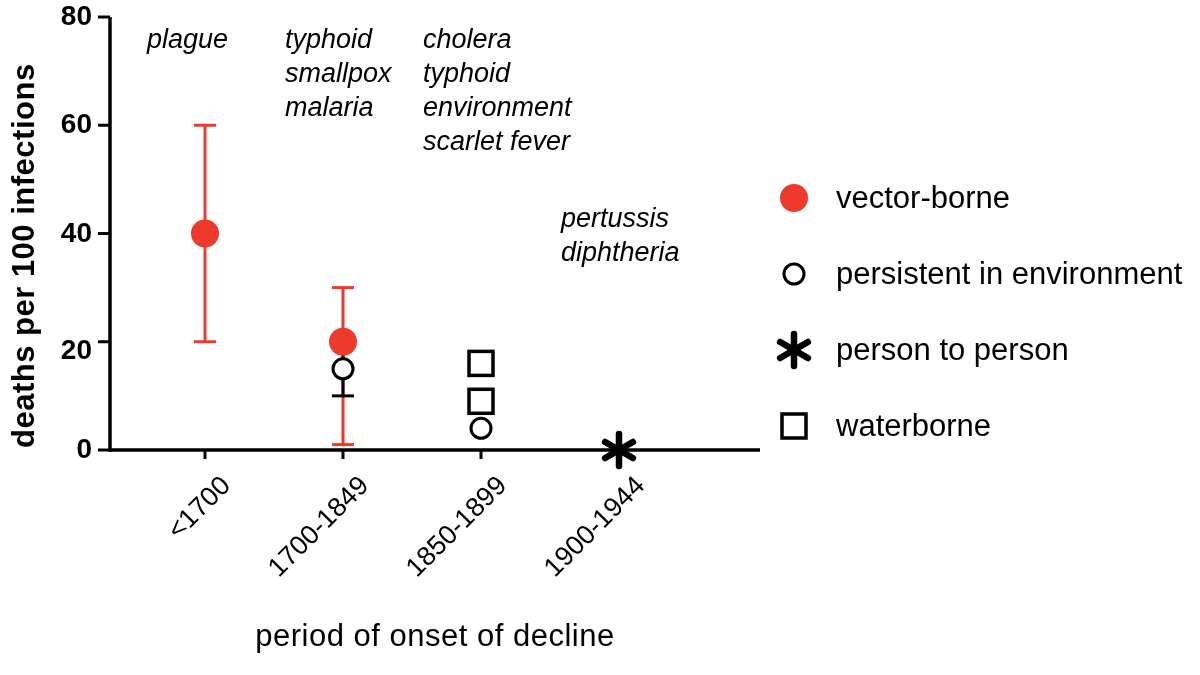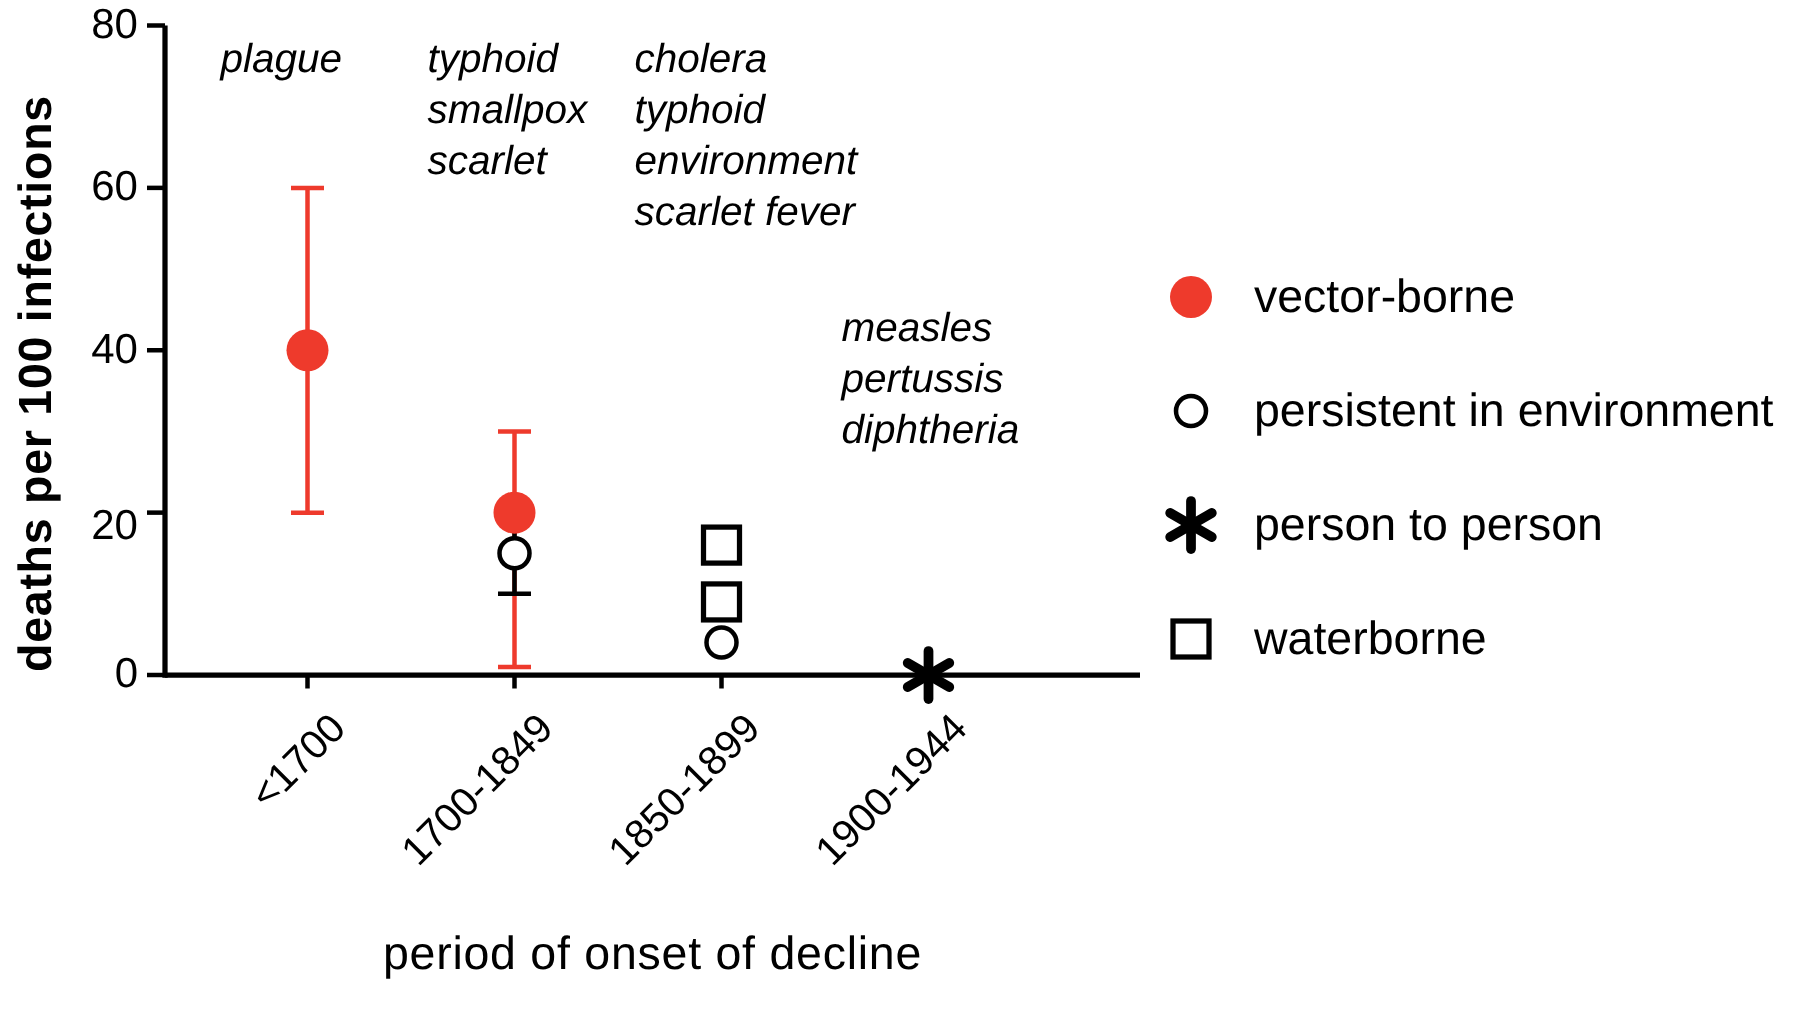--- a/index.html
+++ b/index.html
@@ -47,7 +47,7 @@
     width: 92px;
     text-align: right;
     font-size: 28px;
-    font-weight: 400;
+    font-weight: 700;
   }
   .xtick {
     position: absolute;

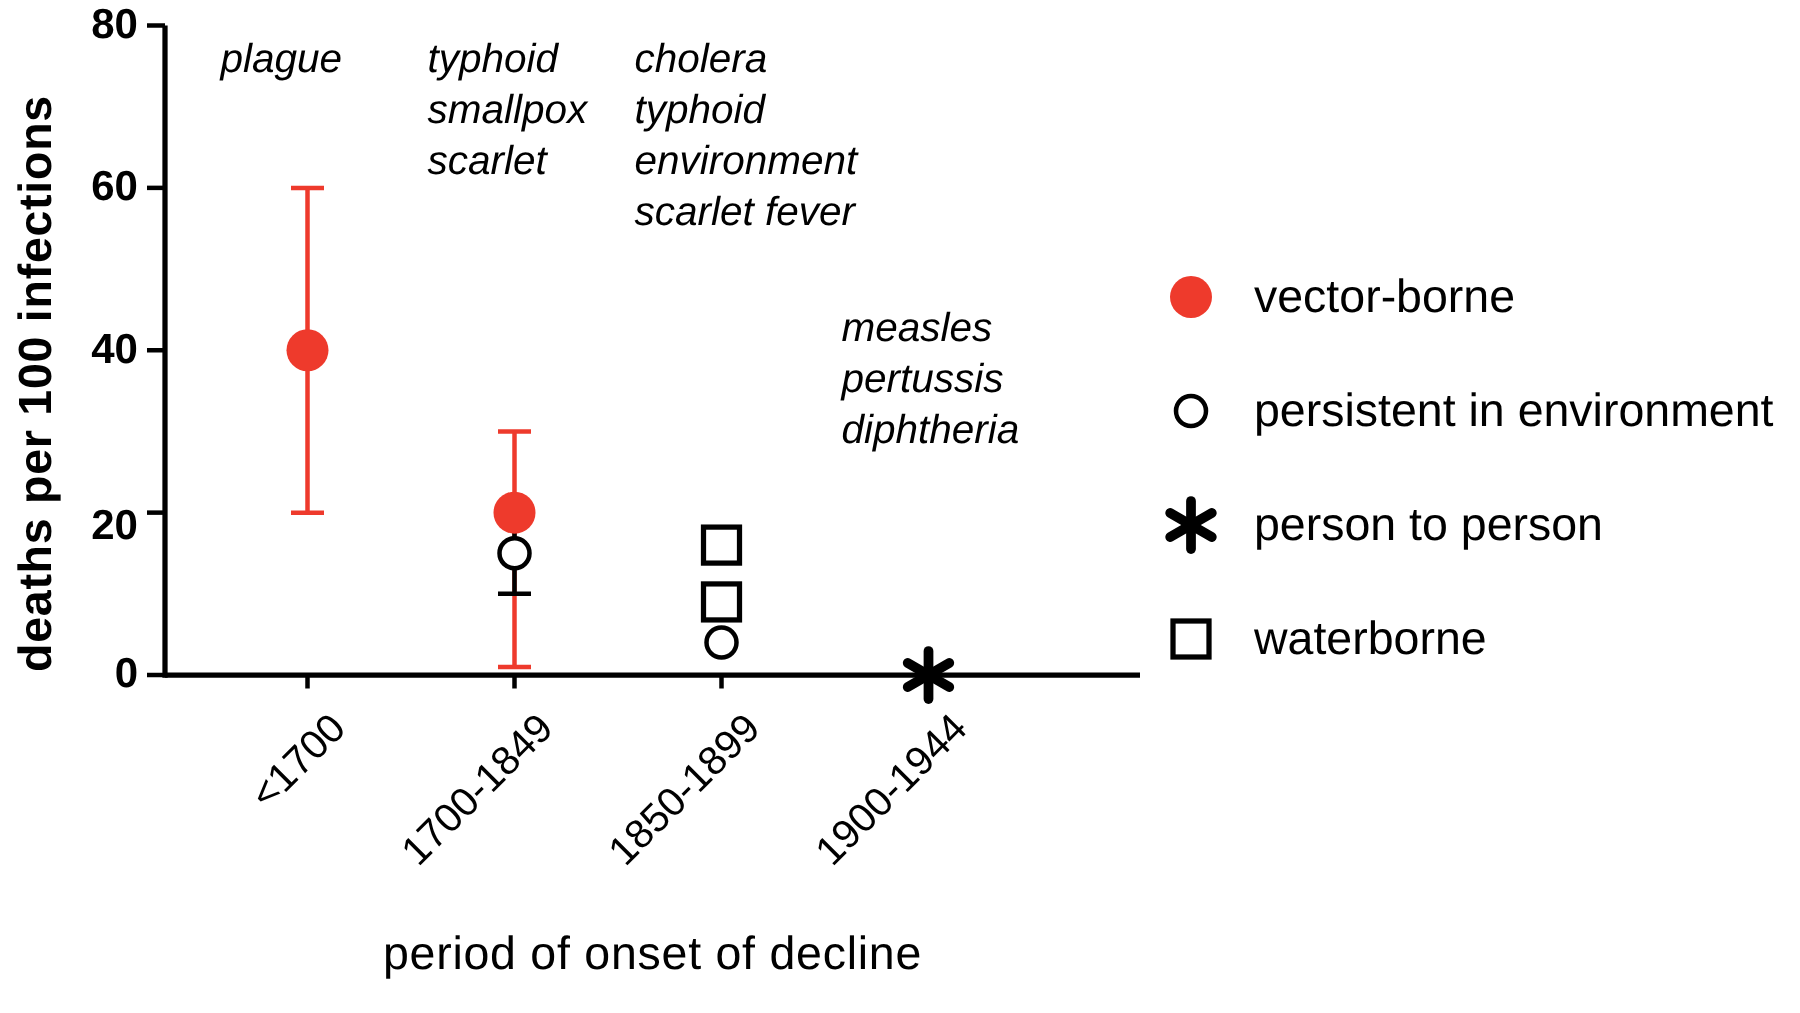--- a/index.html
+++ b/index.html
@@ -142,7 +142,7 @@
       <div class="annotation" style="left: 285px; top: 22.4125px;">
         <div>typhoid</div>
         <div>smallpox</div>
-        <div>scarlet</div>
+        <div>malaria</div>
       </div>
       <div class="annotation" style="left: 423px; top: 22.4125px;">
         <div>cholera</div>

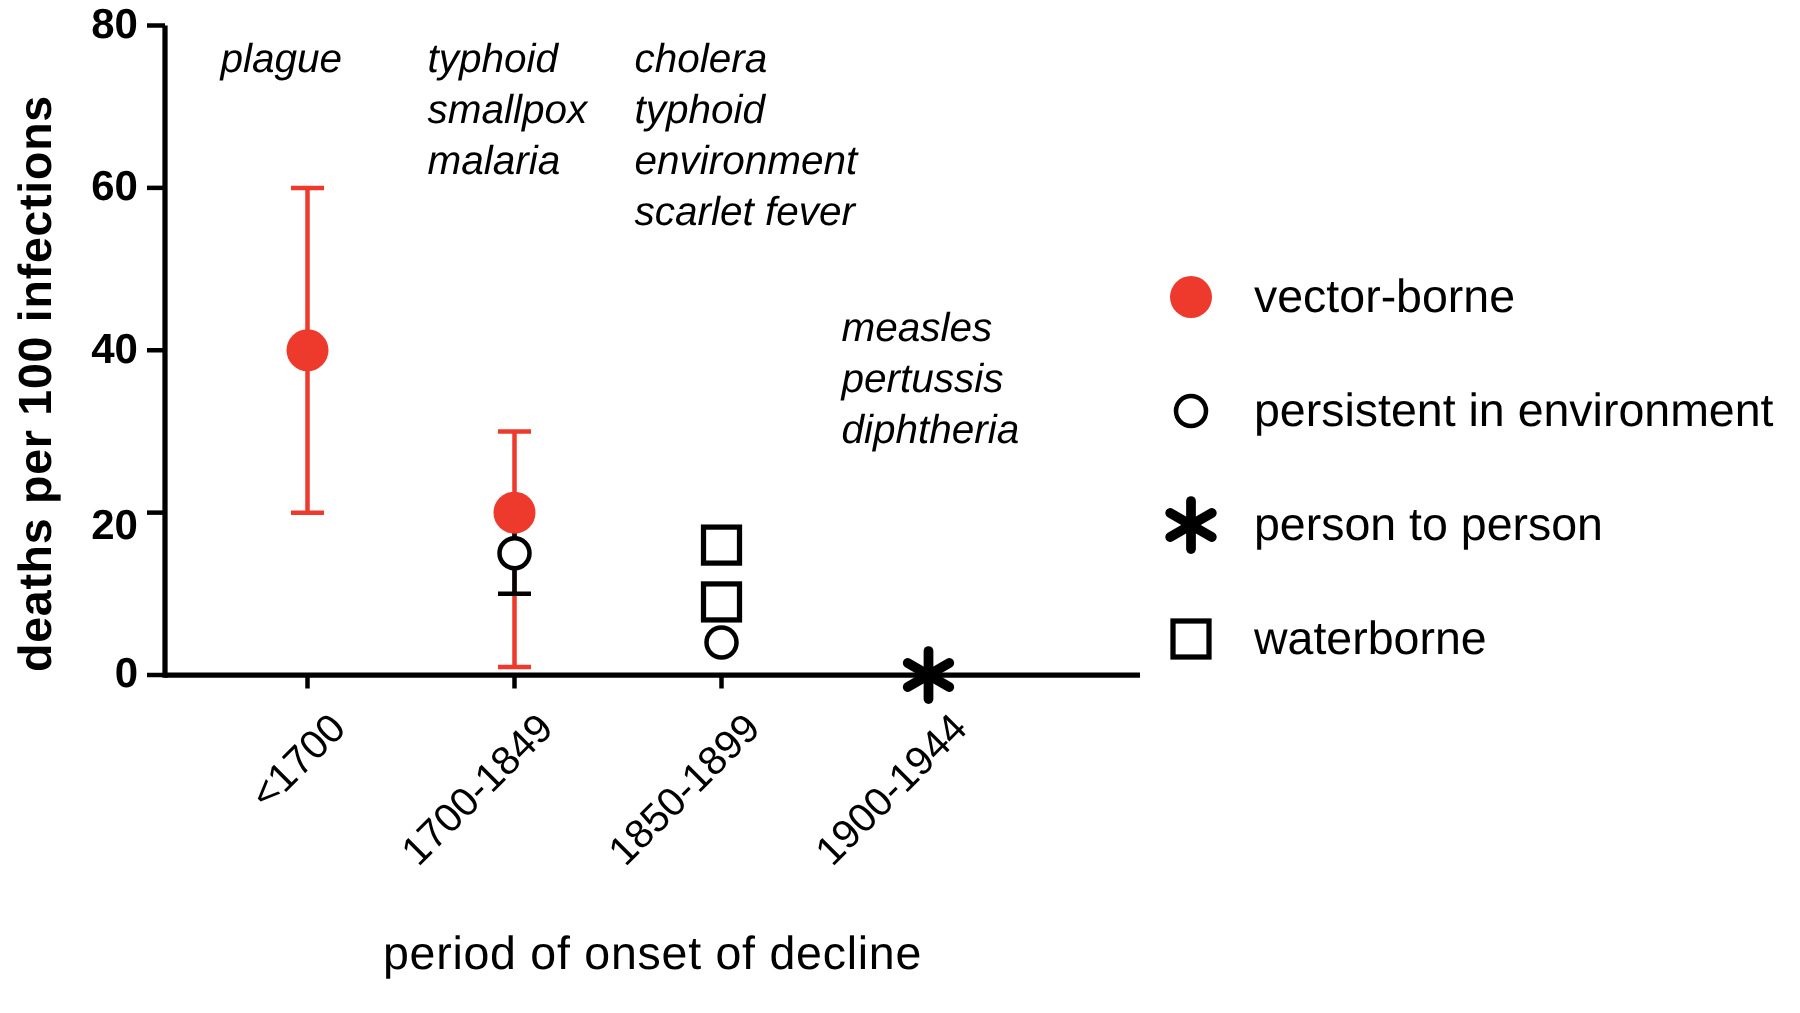--- a/index.html
+++ b/index.html
@@ -151,7 +151,6 @@
         <div>scarlet fever</div>
       </div>
       <div class="annotation" style="left: 561px; top: 201.025px;">
-        <div>measles</div>
         <div>pertussis</div>
         <div>diphtheria</div>
       </div>

